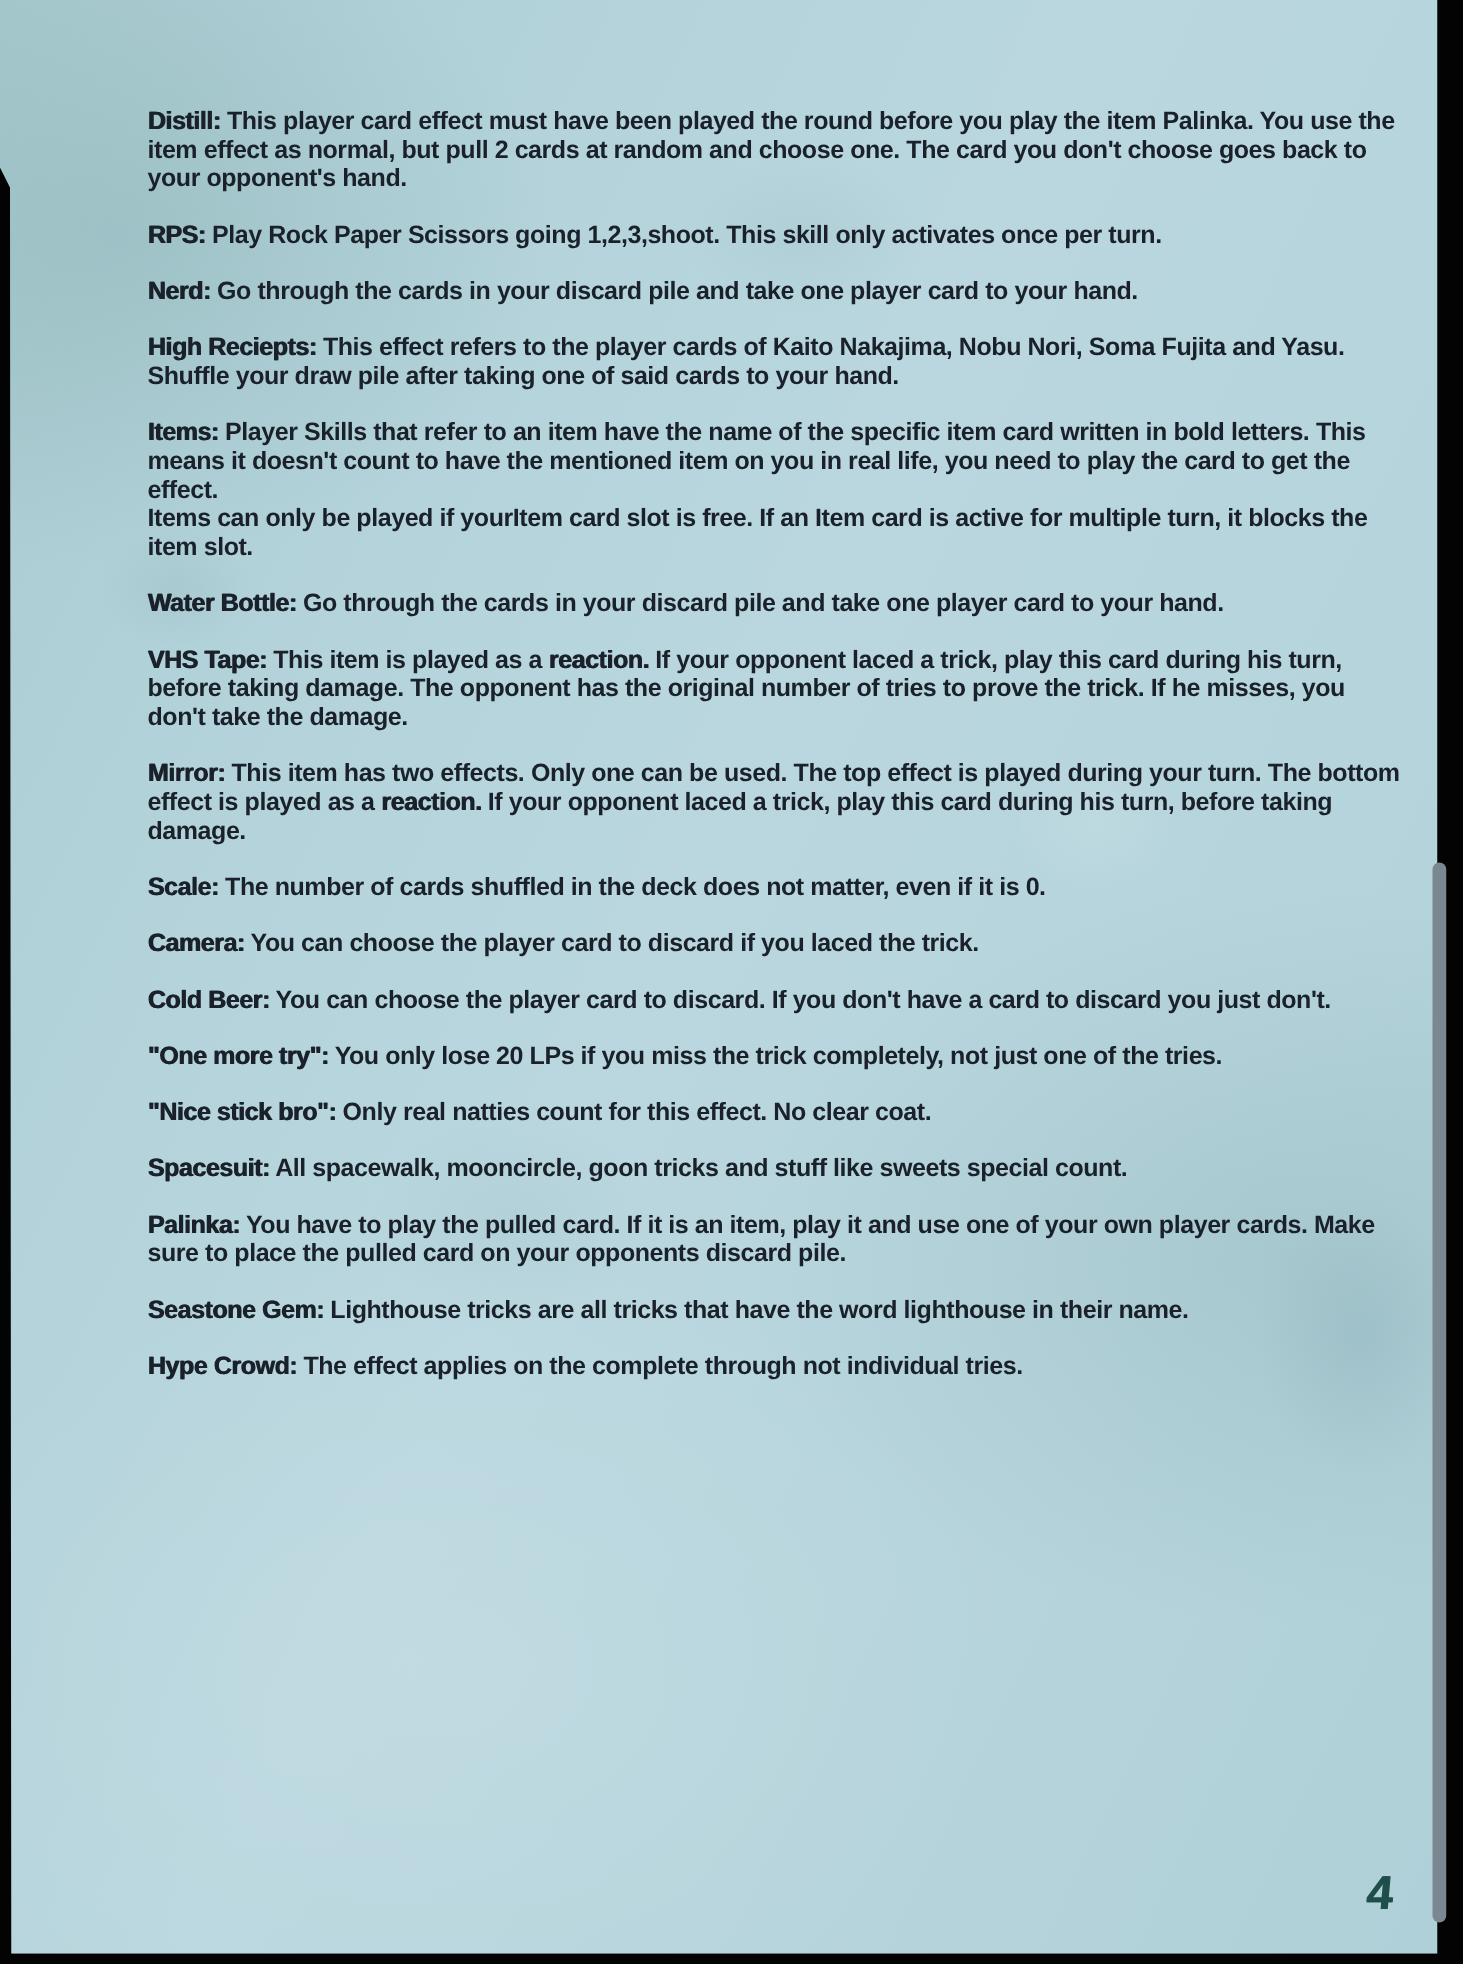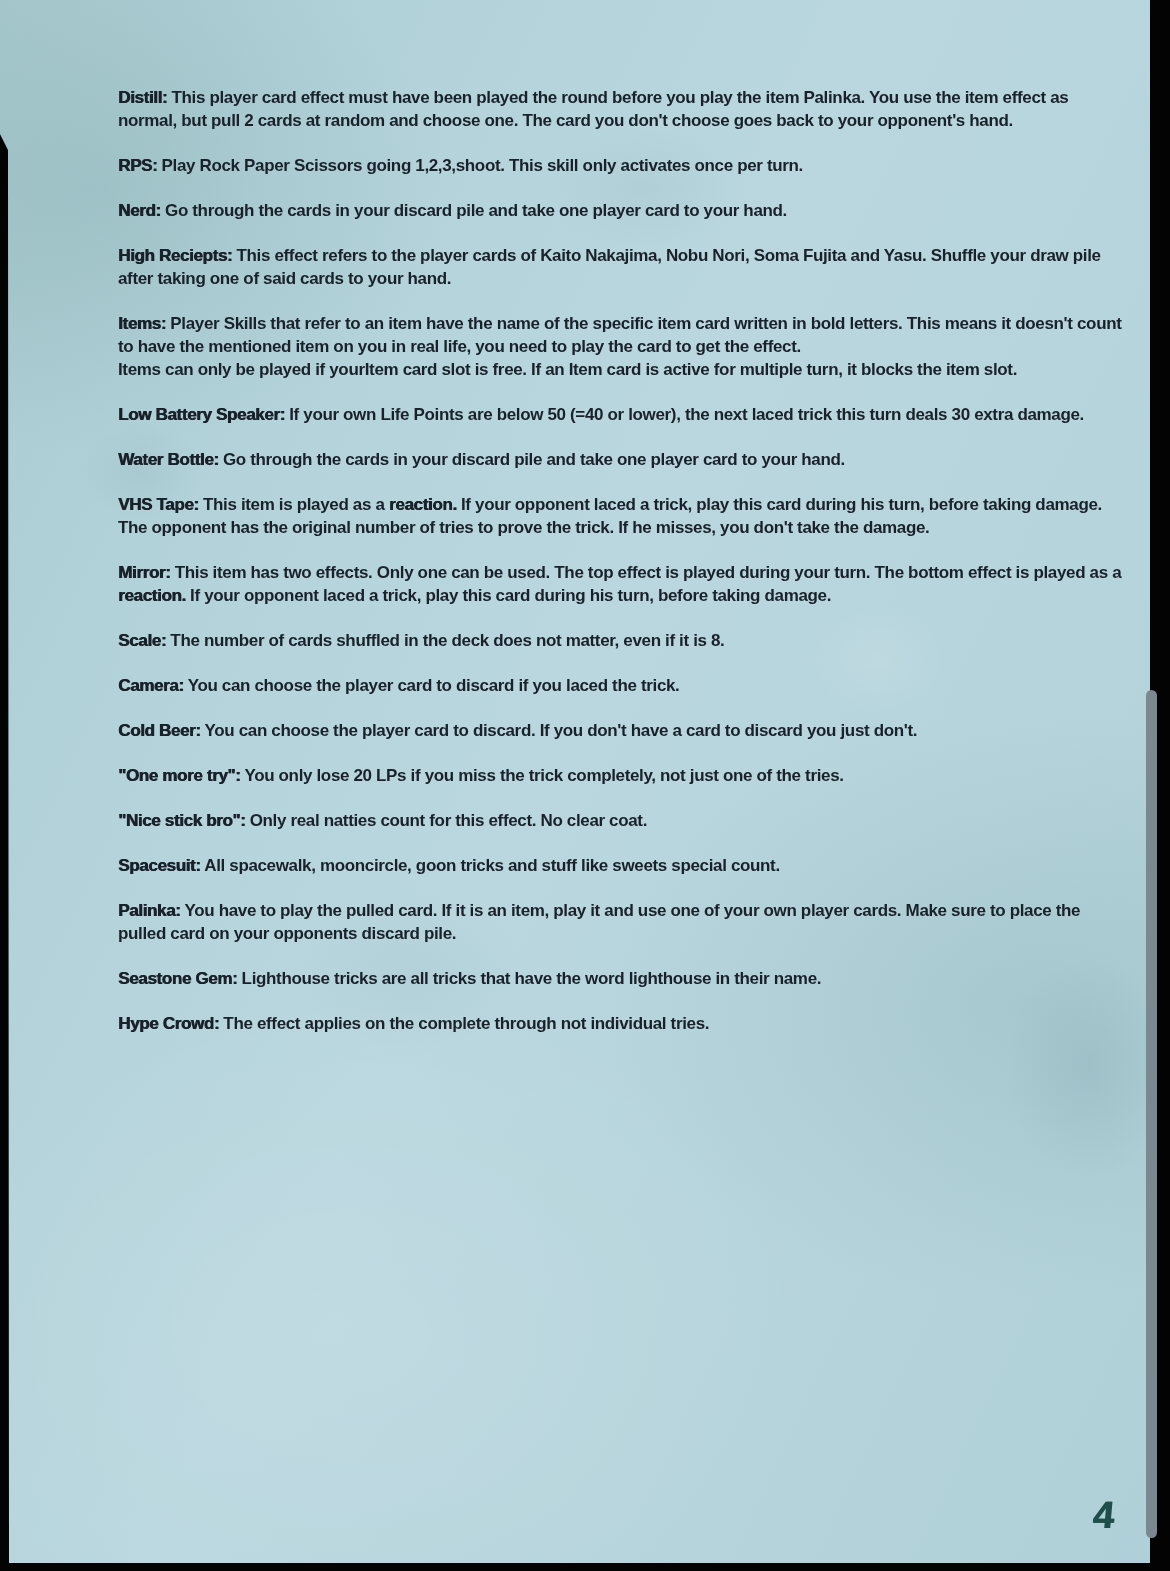--- a/index.html
+++ b/index.html
@@ -44,7 +44,7 @@
     top: 86px;
     width: 1005px;
     color: #1a212a;
-    font-size: 17px;
+    font-size: 20px;
     line-height: 23px;
     font-weight: bold;
     letter-spacing: -0.35px;

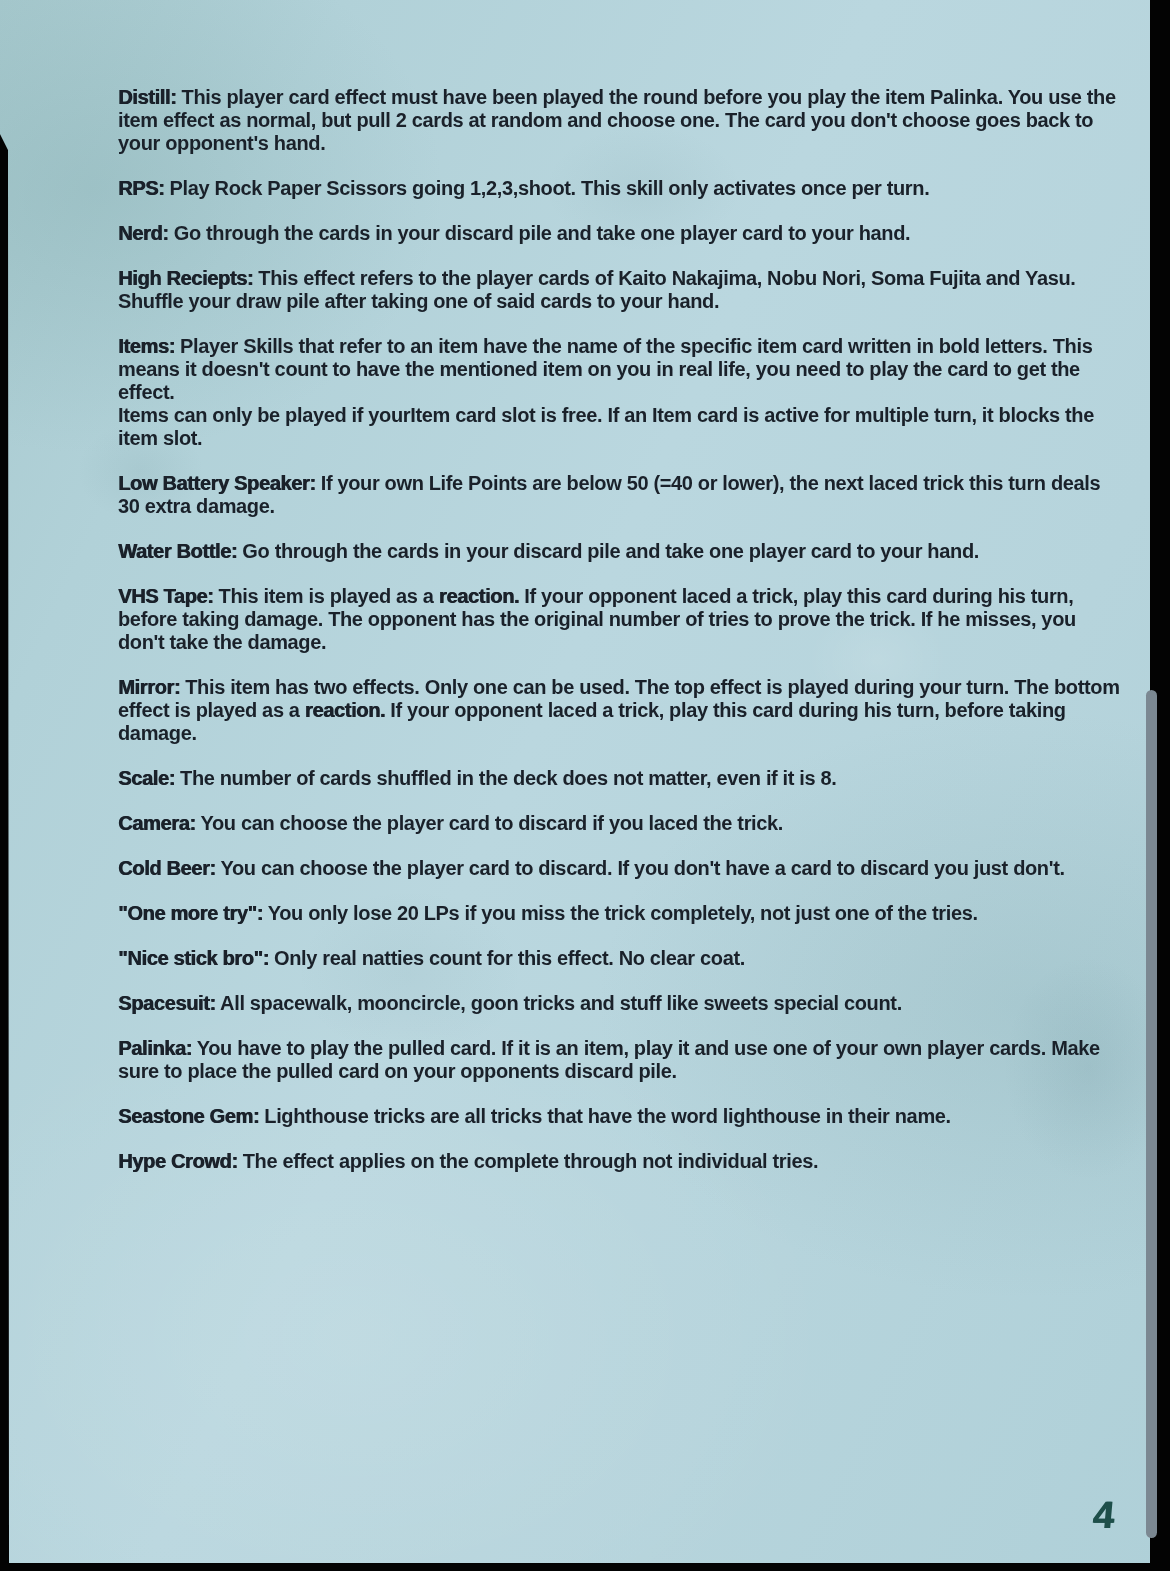--- a/index.html
+++ b/index.html
@@ -89,7 +89,6 @@
       <p><span class="term">High Reciepts:</span><span> This effect refers to the player cards of Kaito Nakajima, Nobu Nori, Soma Fujita and Yasu. Shuffle your draw pile after taking one of said cards to your hand.</span></p>
       <p><span class="term">Items:</span><span> Player Skills that refer to an item have the name of the specific item card written in bold letters. This means it doesn't count to have the mentioned item on you in real life, you need to play the card to get the effect.
 Items can only be played if yourItem card slot is free. If an Item card is active for multiple turn, it blocks the item slot.</span></p>
-      <p><span class="term">Low Battery Speaker:</span><span> If your own Life Points are below 50 (=40 or lower), the next laced trick this turn deals 30 extra damage.</span></p>
       <p><span class="term">Water Bottle:</span><span> Go through the cards in your discard pile and take one player card to your hand.</span></p>
       <p><span class="term">VHS Tape:</span><span> This item is played as a </span><span class="inline-bold">reaction.</span><span> If your opponent laced a trick, play this card during his turn, before taking damage. The opponent has the original number of tries to prove the trick. If he misses, you don't take the damage.</span></p>
       <p><span class="term">Mirror:</span><span> This item has two effects. Only one can be used. The top effect is played during your turn. The bottom effect is played as a </span><span class="inline-bold">reaction.</span><span> If your opponent laced a trick, play this card during his turn, before taking damage.</span></p>

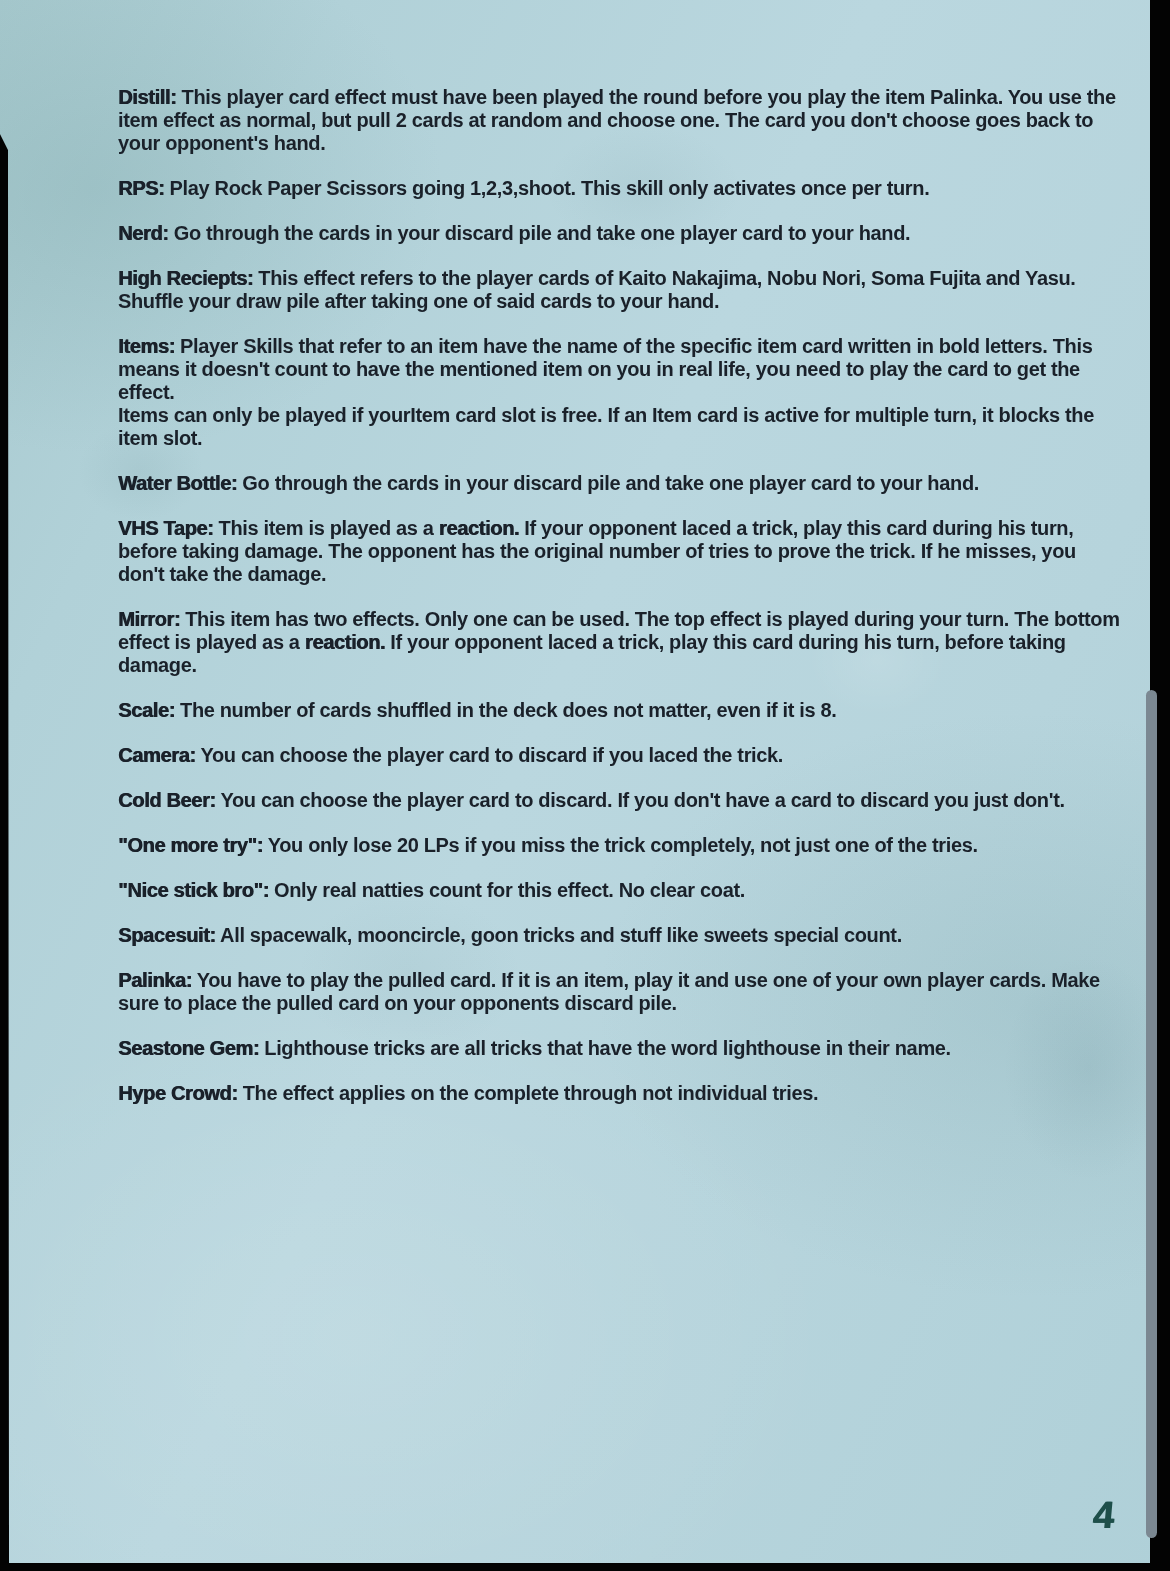--- a/index.html
+++ b/index.html
@@ -92,7 +92,7 @@
       <p><span class="term">Water Bottle:</span><span> Go through the cards in your discard pile and take one player card to your hand.</span></p>
       <p><span class="term">VHS Tape:</span><span> This item is played as a </span><span class="inline-bold">reaction.</span><span> If your opponent laced a trick, play this card during his turn, before taking damage. The opponent has the original number of tries to prove the trick. If he misses, you don't take the damage.</span></p>
       <p><span class="term">Mirror:</span><span> This item has two effects. Only one can be used. The top effect is played during your turn. The bottom effect is played as a </span><span class="inline-bold">reaction.</span><span> If your opponent laced a trick, play this card during his turn, before taking damage.</span></p>
-      <p><span class="term">Scale:</span><span> The number of cards shuffled in the deck does not matter, even if it is 8.</span></p>
+      <p><span class="term">Scale:</span><span> The number of cards shuffled in the deck does not matter, even if it is 0.</span></p>
       <p><span class="term">Camera:</span><span> You can choose the player card to discard if you laced the trick.</span></p>
       <p><span class="term">Cold Beer:</span><span> You can choose the player card to discard. If you don't have a card to discard you just don't.</span></p>
       <p><span class="term">"One more try":</span><span> You only lose 20 LPs if you miss the trick completely, not just one of the tries.</span></p>

